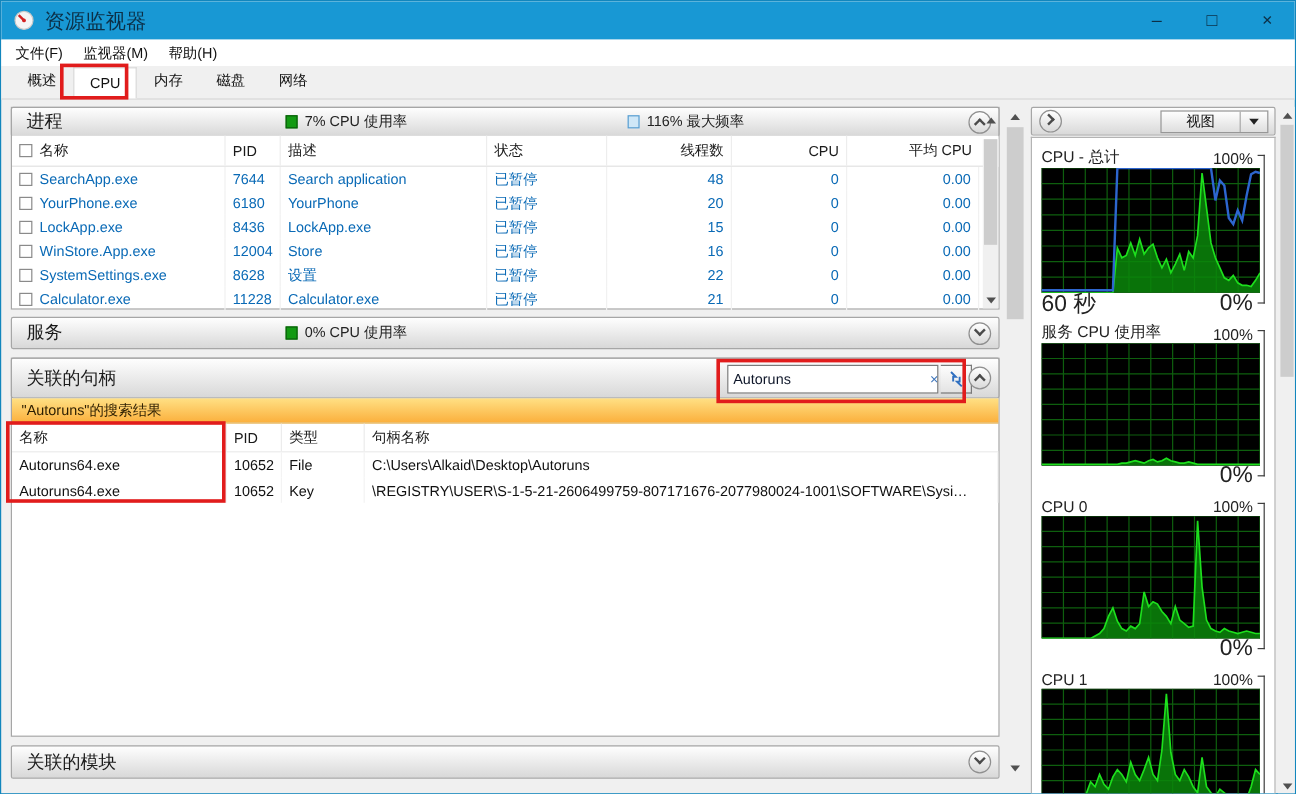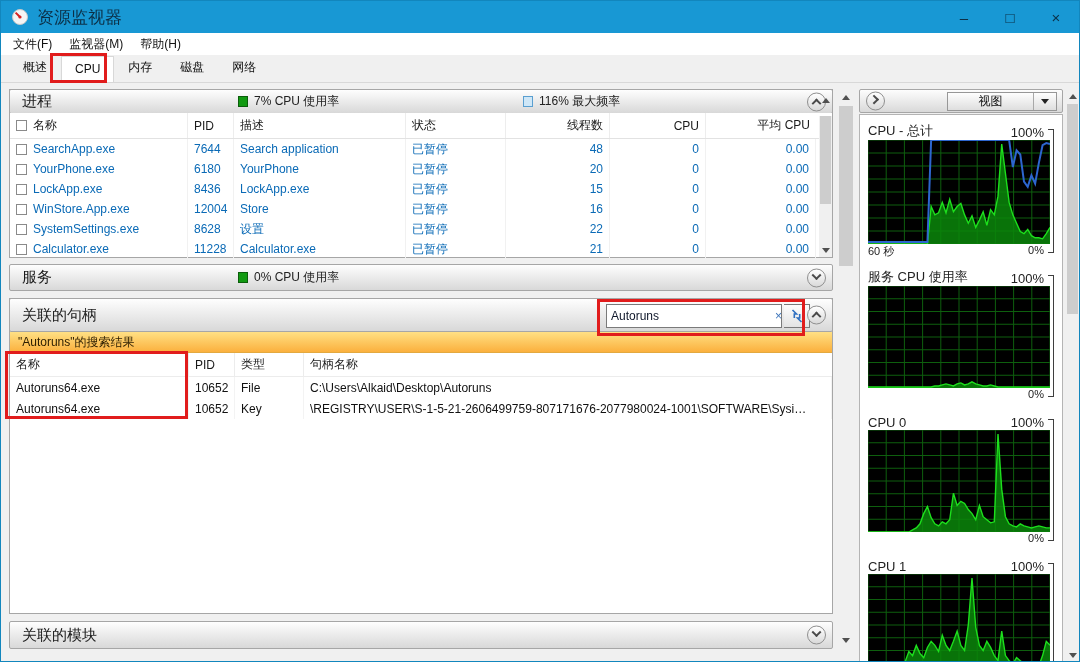--- a/index.html
+++ b/index.html
@@ -105,7 +105,7 @@
   .side-toolbar { position:absolute; left:858px; top:88px; width:204px; height:24px;
     background:linear-gradient(#fdfdfd,#d9d9d9); border:1px solid #a6a6a6; border-radius:2px; }
   .side-toolbar .roundbtn { left:6px; right:auto; }
-  .viewbtn { position:absolute; right:5px; top:2px; width:110px; height:19px;
+  .viewbtn { position:absolute; right:5px; top:2px; width:90px; height:19px;
     border:1px solid #979797; background:linear-gradient(#fefefe,#dedede); display:flex; align-items:center; }
   .viewbtn .lbl { flex:1; text-align:center; color:#111; }
   .viewbtn .sep { width:1px; height:100%; background:#a8a8a8; }

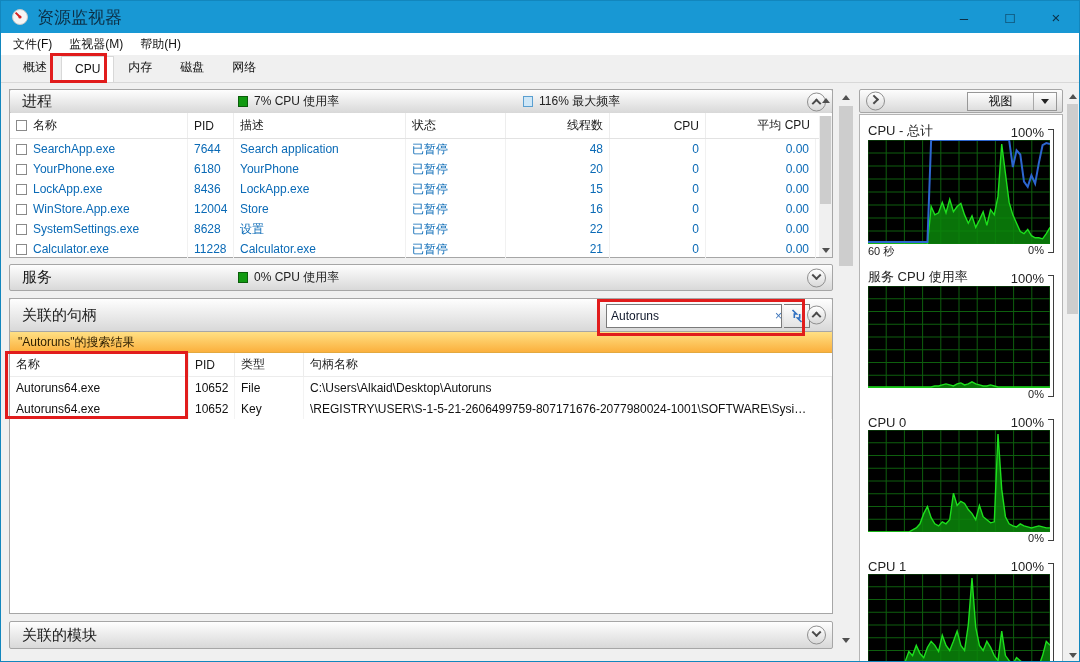--- a/index.html
+++ b/index.html
@@ -117,8 +117,8 @@
   .graph-block { position:relative; padding-right:12px; margin-bottom:2px; }
   .graph-toprow { display:flex; justify-content:space-between; align-items:flex-end;
     font-size:13px; color:#222; height:22px; }
-  .graph-botrow { display:flex; justify-content:space-between; align-items:flex-start;
-    font-size:11px; color:#222; height:18px; }
+  .graph-botrow { display:flex; justify-content:space-between; align-items:center;
+    font-size:19px; color:#222; height:18px; }
   .graph-svg { display:block; width:182px; background:#000; }
   .bracket { position:absolute; right:2px; top:11px; bottom:9px; width:6px;
     border-top:1px solid #3f3f3f; border-right:1px solid #3f3f3f; border-bottom:1px solid #3f3f3f; }

